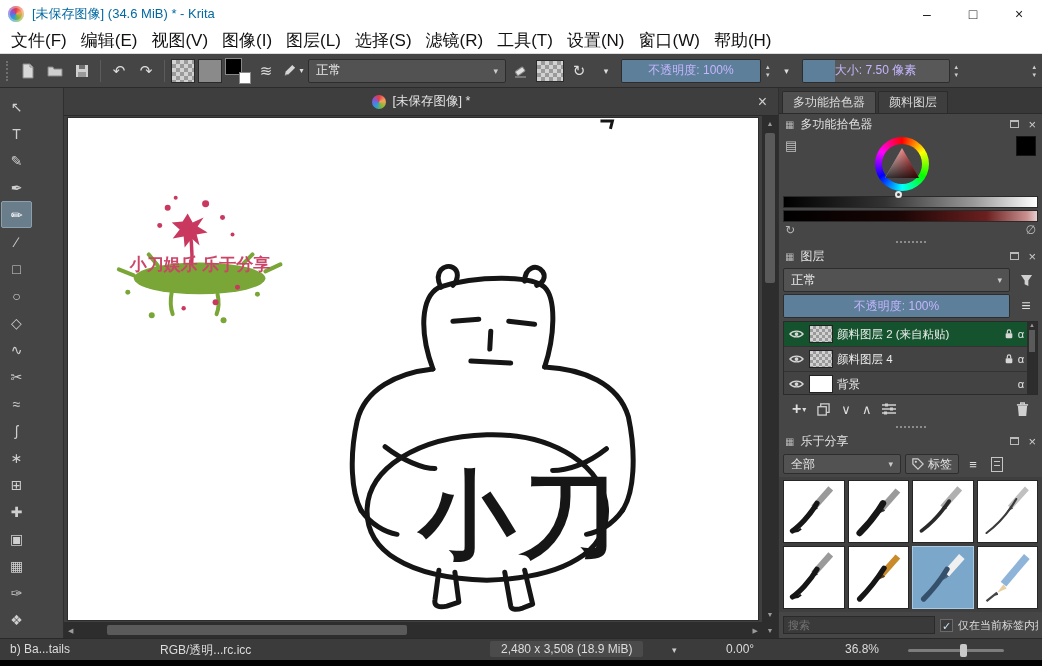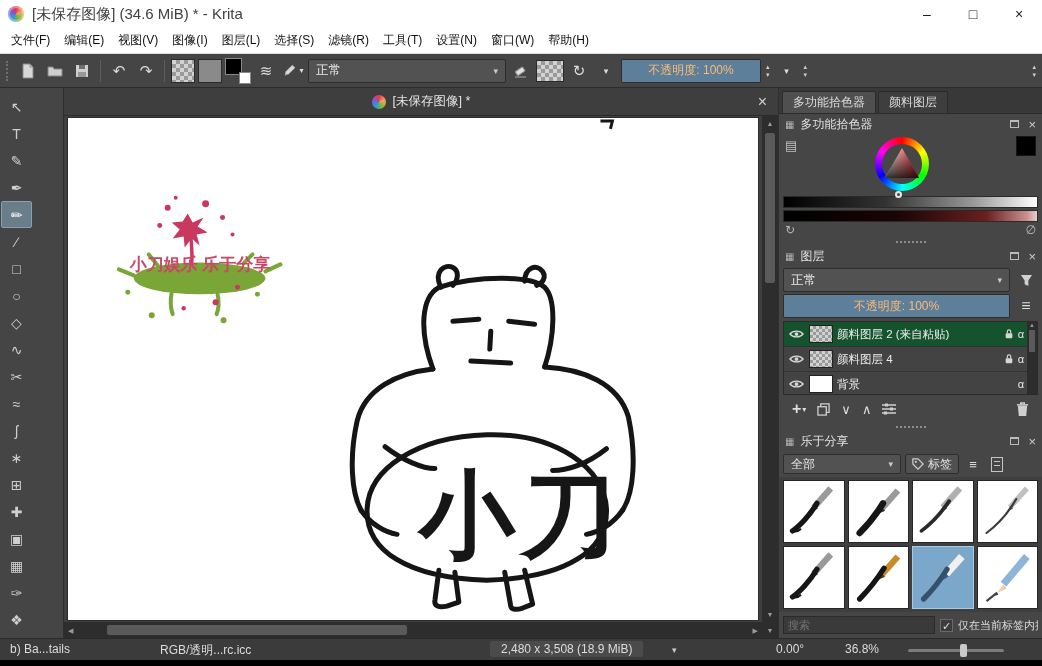--- a/index.html
+++ b/index.html
@@ -9,7 +9,7 @@
 
 .titlebar{height:28px;background:#ffffff;display:flex;align-items:center;gap:8px;padding-left:8px}
 .klogo{width:16px;height:16px;border-radius:50%;background:conic-gradient(#e63946,#f4a261,#8ab82e,#2a9dd8,#7b5ce0,#e63946);box-shadow:inset 0 0 0 2px rgba(255,255,255,.35)}
-.titlebar .title{font-size:15px;color:#404040}
+.titlebar .title{font-size:13px;color:#0369a1}
 .winbtns{margin-left:auto;display:flex;height:100%}
 .wbtn{width:46px;height:100%;display:flex;align-items:center;justify-content:center;font-size:14px;color:#222}
 

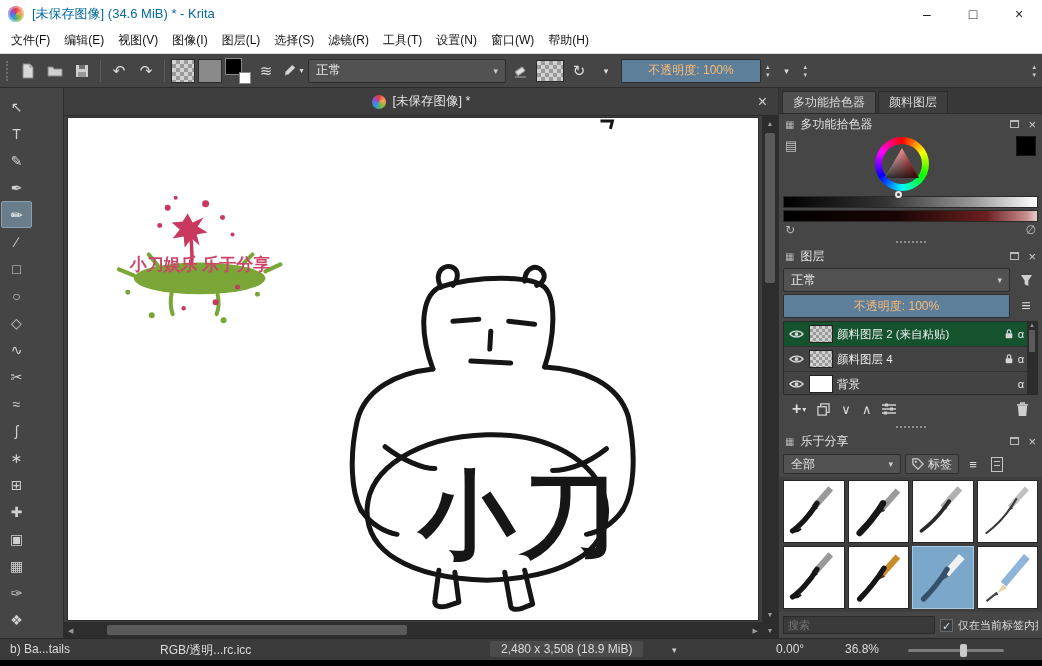--- a/index.html
+++ b/index.html
@@ -15,7 +15,7 @@
 
 
 .menubar{height:26px;background:#ffffff;display:flex;align-items:center;padding-left:4px;border-bottom:1px solid #dcdcdc}
-.menu-item{font-size:12px;color:#111;padding:4px 7px}
+.menu-item{font-size:17px;color:#111;padding:4px 7px}
 
 
 .toolbar{height:34px;background:#454545;display:flex;align-items:center;gap:3px;padding:0 4px;border-bottom:1px solid #2b2b2b}

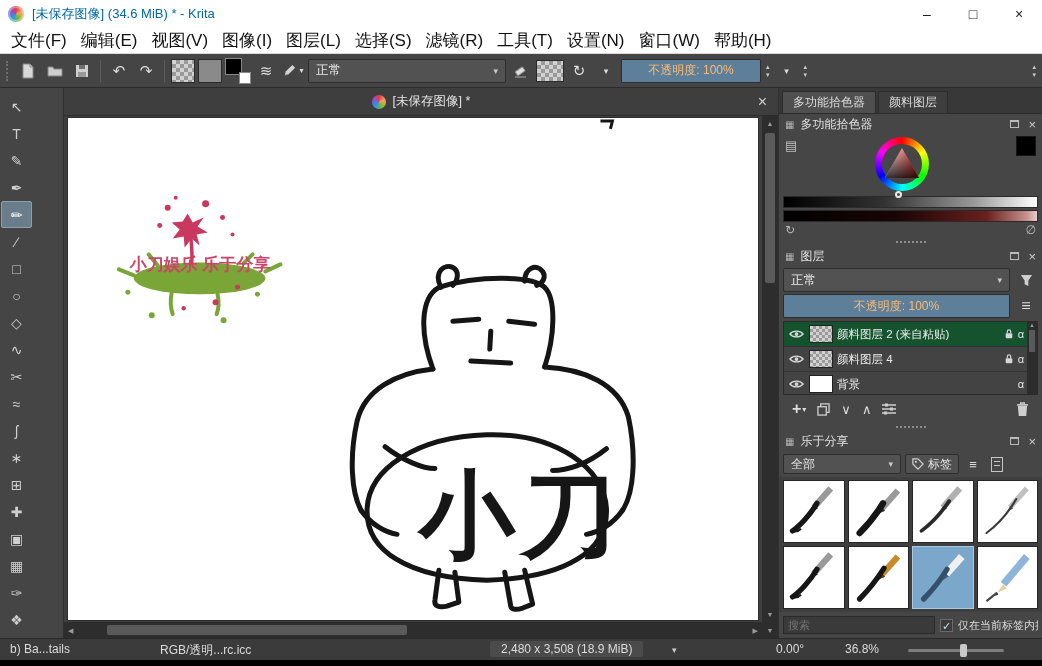--- a/index.html
+++ b/index.html
@@ -31,7 +31,7 @@
 .combo{height:24px;background:#525252;border:1px solid #2d2d2d;display:flex;align-items:center;padding:0 7px;color:#e8e8e8;font-size:12.5px;border-radius:2px}
 .combo .arrow{margin-left:auto;font-size:9px;color:#ccc;padding-left:8px}
 .blend-combo{width:198px}
-.slider{position:relative;height:24px;border:1px solid #2d2d2d;background:#585858;color:#fdba74;font-size:12px;display:flex;align-items:center;justify-content:center;overflow:hidden;border-radius:2px}
+.slider{position:relative;height:24px;border:1px solid #2d2d2d;background:#585858;color:#c4b5fd;font-size:12px;display:flex;align-items:center;justify-content:center;overflow:hidden;border-radius:2px}
 .slider .fill{position:absolute;left:0;top:0;bottom:0;background:#5d7f99}
 .slider span{position:relative;z-index:1;white-space:nowrap}
 .spin{display:flex;flex-direction:column;justify-content:center;gap:2px;color:#ccc;font-size:7px;line-height:6px;padding:0 2px;text-align:center}

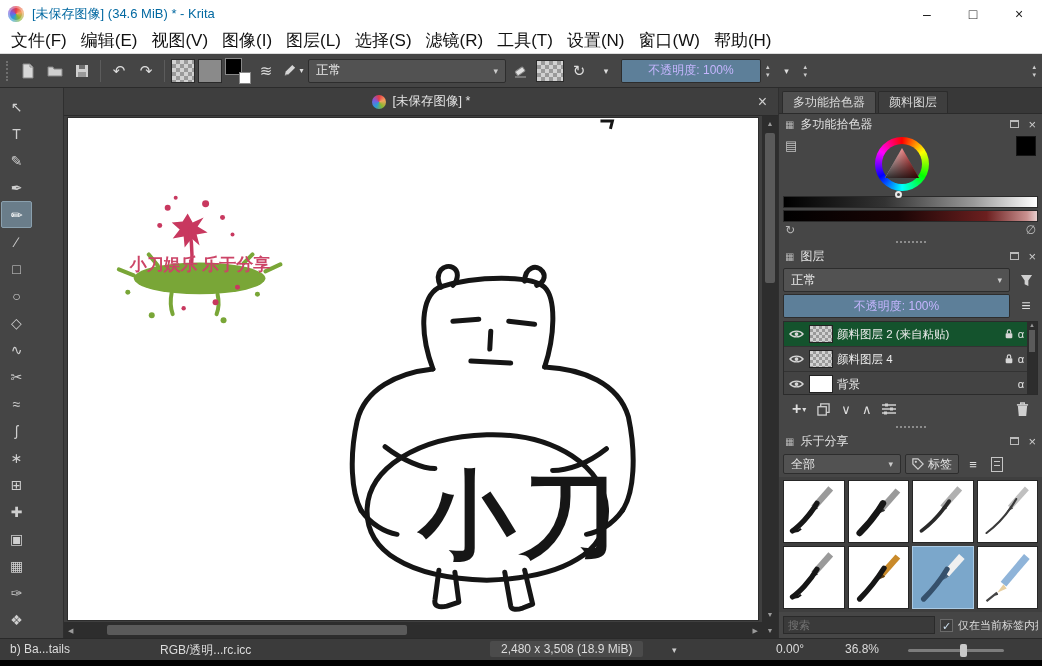--- a/index.html
+++ b/index.html
@@ -289,6 +289,10 @@
       <span>▾</span>
     </div>
     <div class="tbtn" style="font-size:9px">▾</div>
+    <div class="slider" style="width:148px">
+      <div class="fill" style="width:22%"></div>
+      <span>大小: 7.50 像素</span>
+    </div>
     <div class="spin">
       <span>▴</span>
       <span>▾</span>

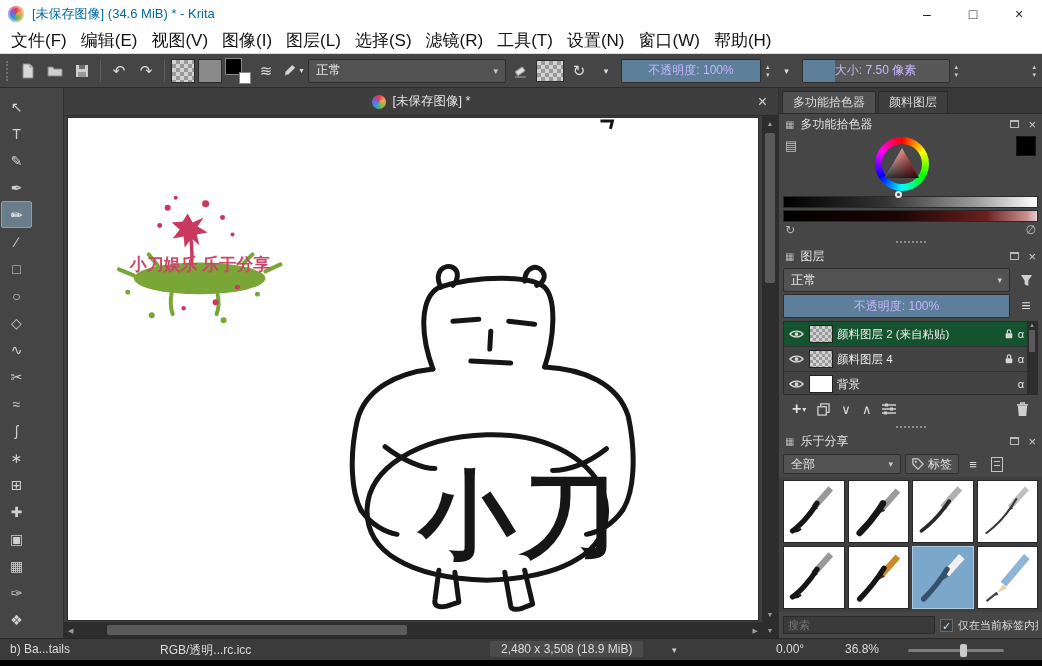--- a/index.html
+++ b/index.html
@@ -136,7 +136,7 @@
 .sb-profile{left:160px}
 .sb-pill{left:490px;top:2px!important;background:#4b4b4b;border-radius:2px;padding:1px 11px}
 .sb-pill-arrow{left:672px;font-size:9px;top:6px!important;color:#ccc}
-.sb-angle{left:776px}
+.sb-angle{left:726px}
 .sb-zoom{left:845px}
 .sb-slider{position:absolute;left:908px;top:10px;width:96px;height:3px;background:#7d7d7d;border-radius:2px}
 .sb-handle{position:absolute;left:52px;top:-5px;width:7px;height:13px;background:#c9c9c9;border-radius:2px}

